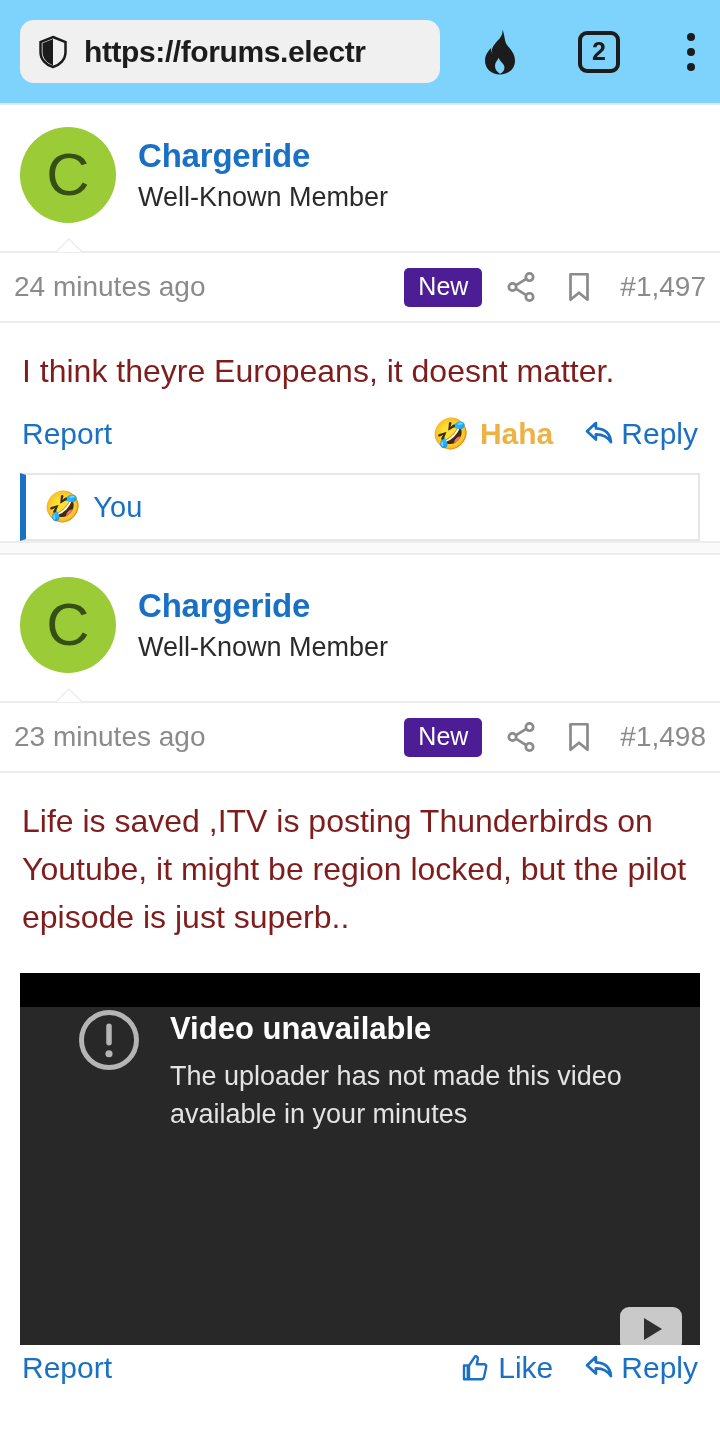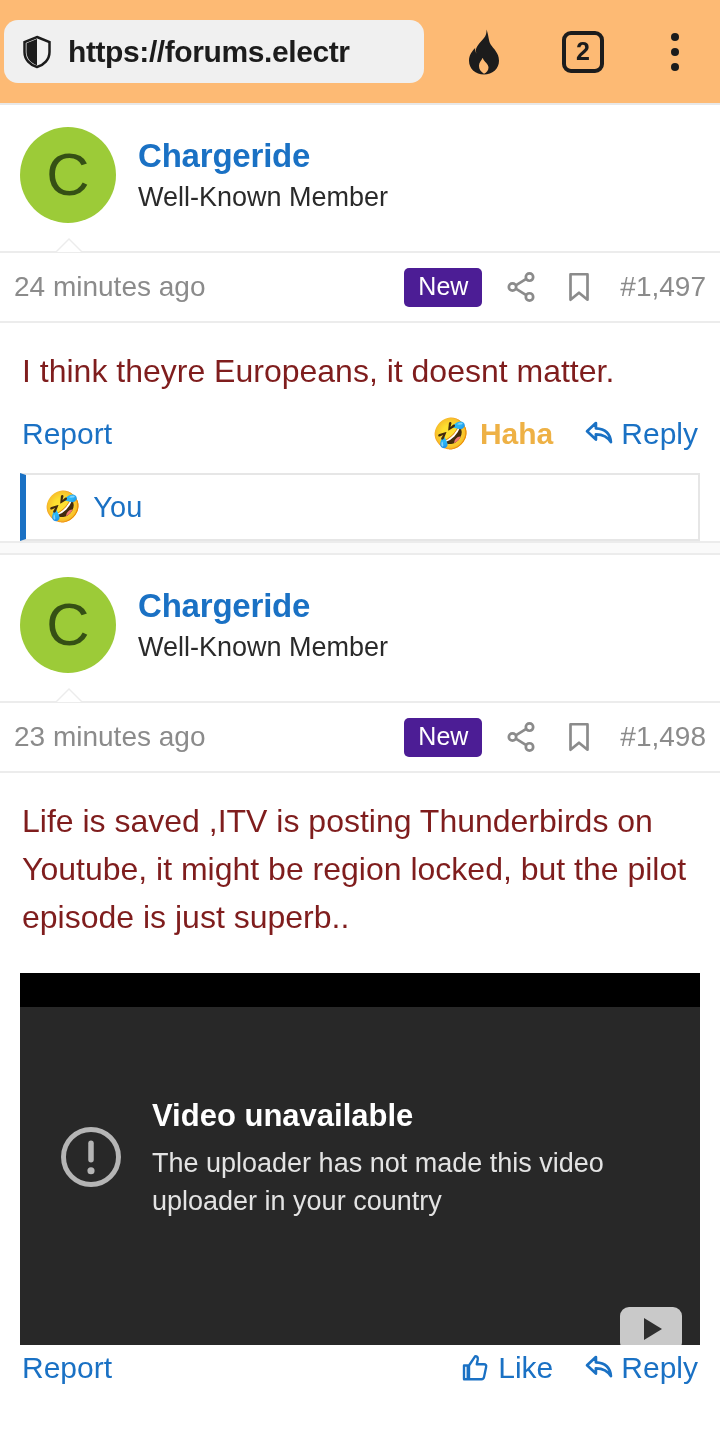--- a/index.html
+++ b/index.html
@@ -15,10 +15,10 @@
   .toolbar {
     position: relative;
     height: 105px;
-    background: #fdba74;
+    background: #7dd3fc;
     display: flex;
     align-items: center;
-    padding: 0 4px;
+    padding: 0 20px;
     border-bottom: 2px solid #e8e8e8;
     gap: 23px;
   }

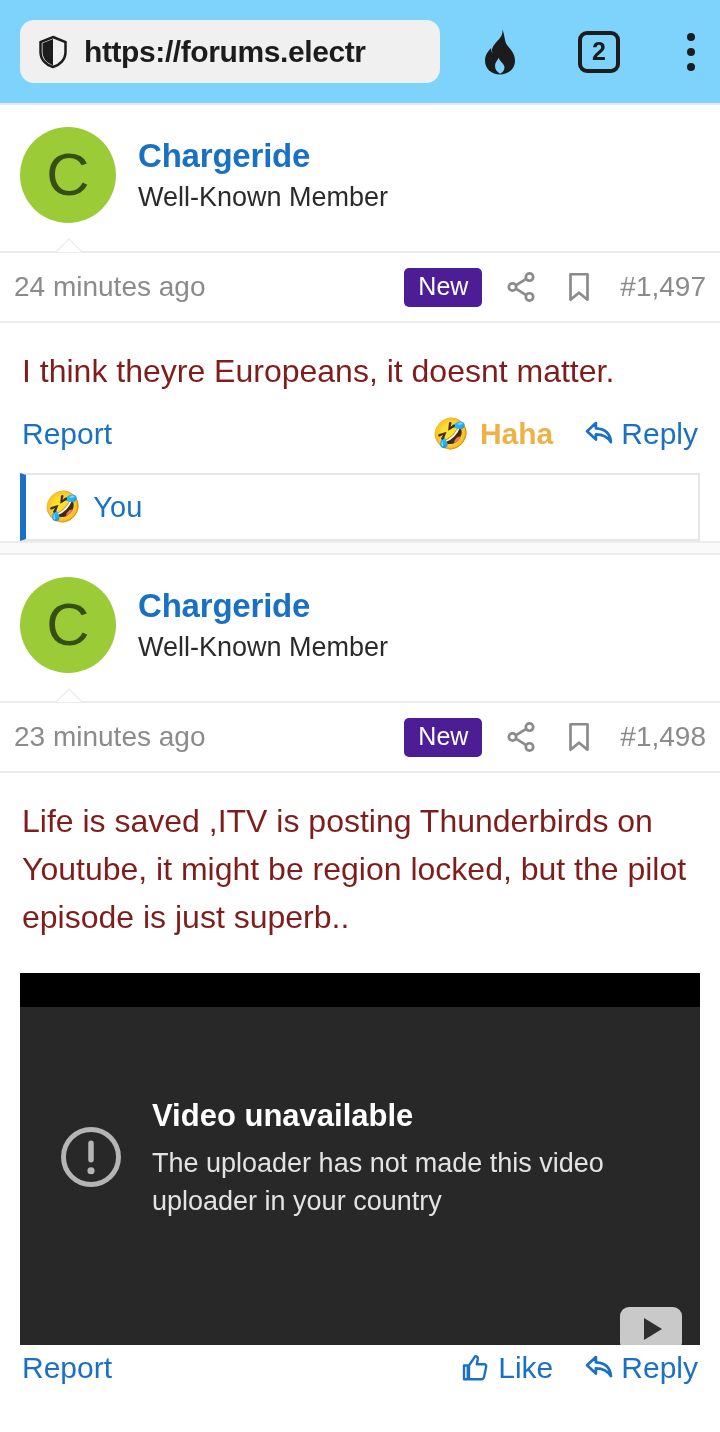--- a/index.html
+++ b/index.html
@@ -154,7 +154,7 @@
     overflow: hidden;
   }
   .video-topbar { height: 34px; background: #000000; }
-  .video-inner { display: flex; align-items: center; height: 300px; padding-left: 38px; }
+  .video-inner { display: flex; height: 300px; padding-left: 56px; }
   .warn-ic { width: 66px; height: 66px; flex: none; margin-right: 28px; }
   .video-title { font-size: 31px; font-weight: bold; color: #ffffff; line-height: 44px; }
   .video-sub { font-size: 27px; color: #e3e3e3; line-height: 38px; max-width: 470px; margin-top: 6px; }

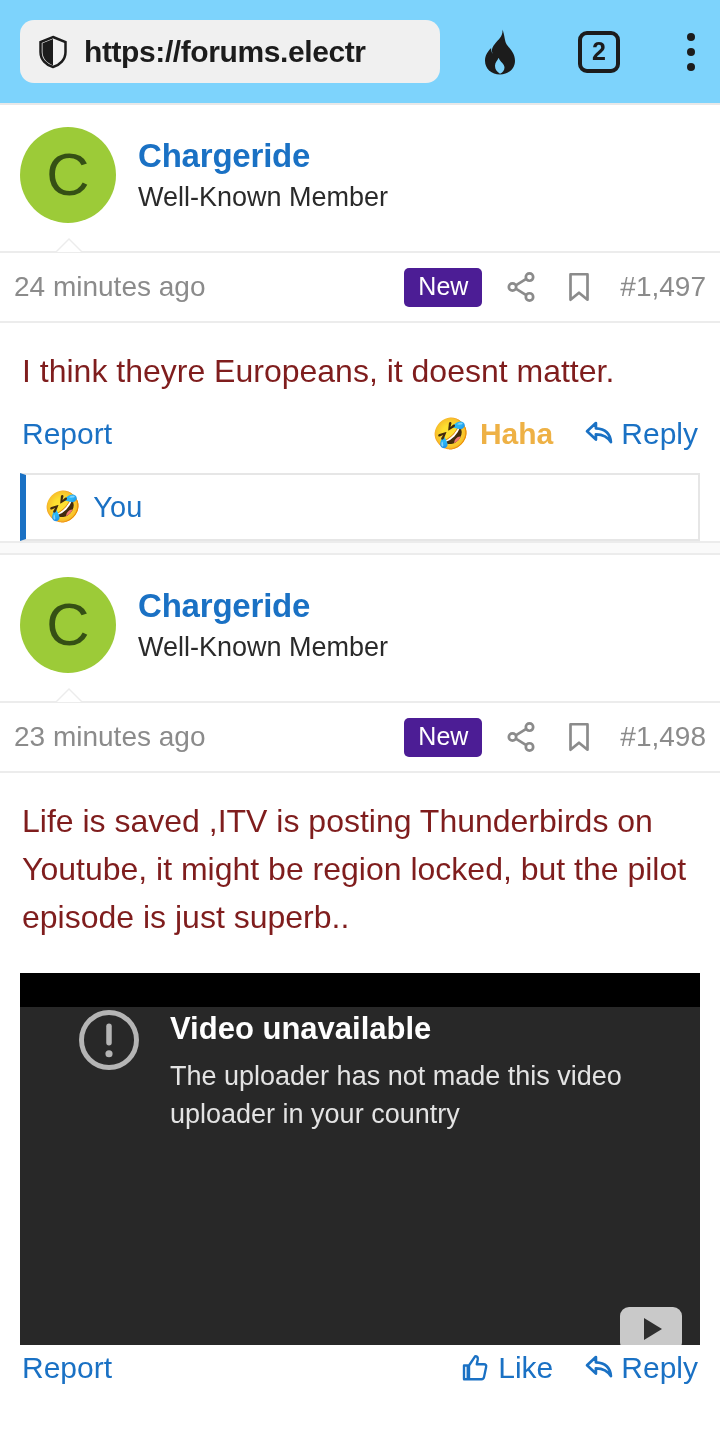--- a/index.html
+++ b/index.html
@@ -300,7 +300,7 @@
         </svg>
         <div>
           <div class="video-title">Video unavailable</div>
-          <div class="video-sub">The uploader has not made this video uploader in your country</div>
+          <div class="video-sub">The uploader has not made this video available in your minutes</div>
         </div>
       </div>
       <div class="yt-play">

